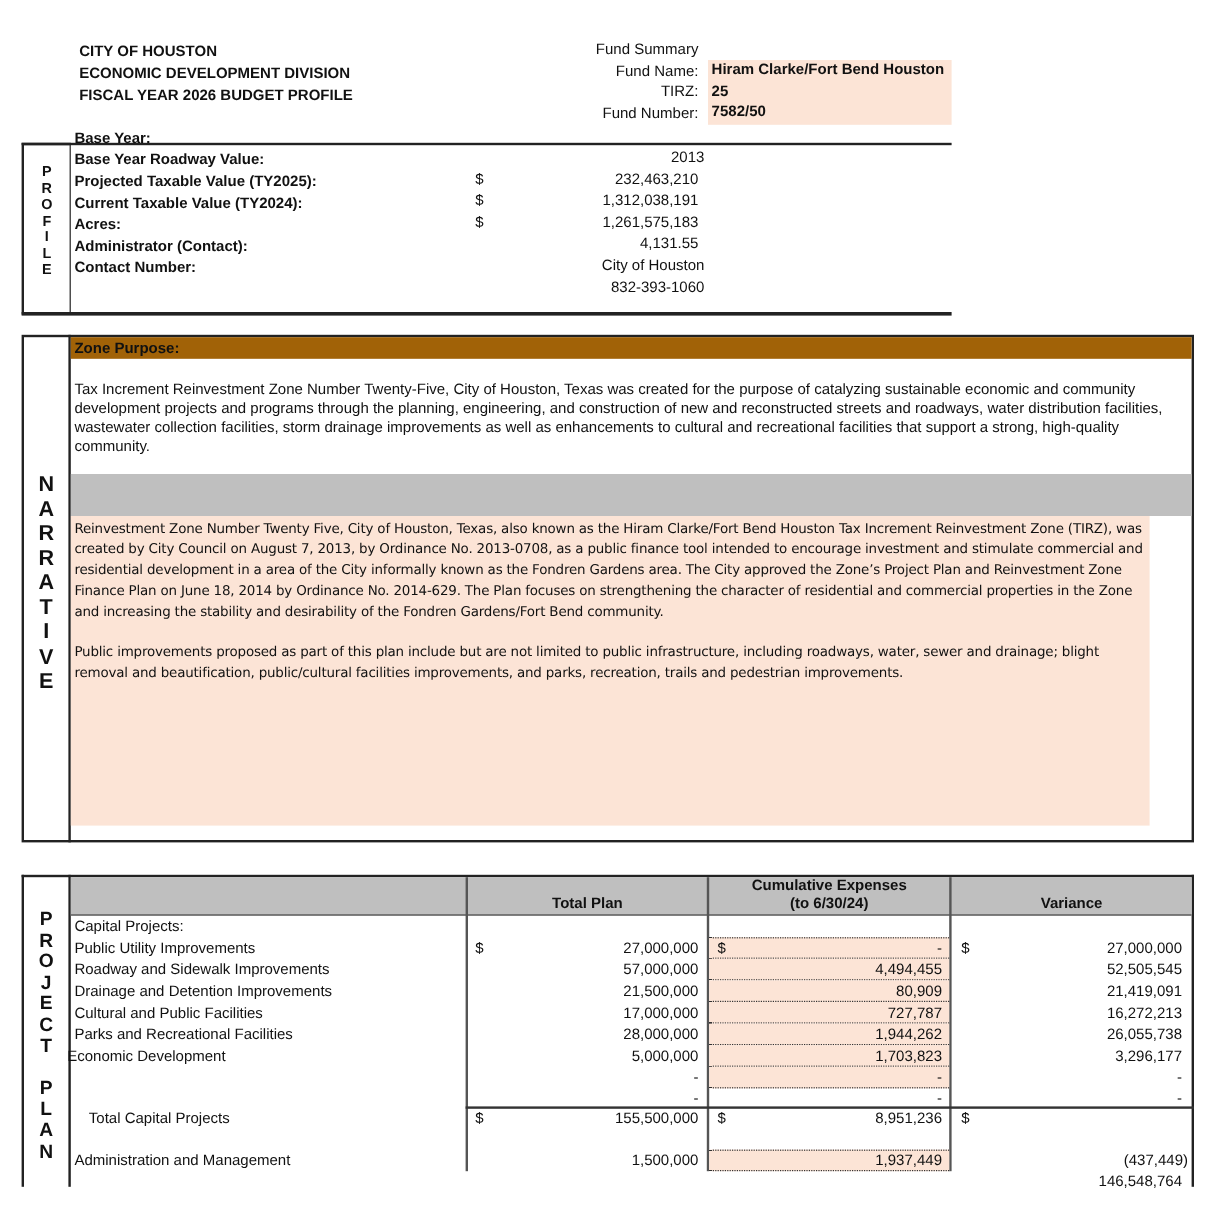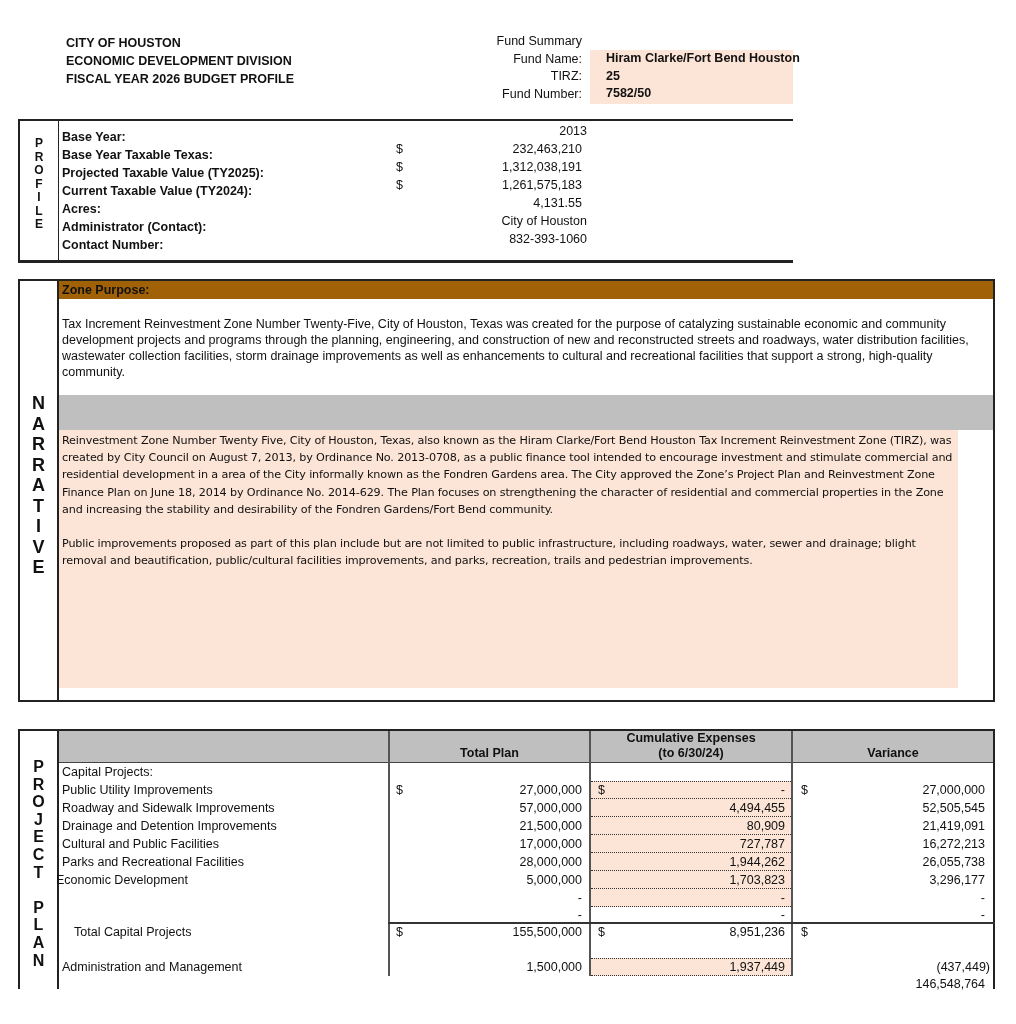--- a/index.html
+++ b/index.html
@@ -13,7 +13,7 @@
   .hdr-left { left: 66px; top: 34px; font-weight: bold; font-size: 12.5px; line-height: 18px; }
   .hdr-right-labels { left: 470px; top: 33px; width: 112px; text-align: right; font-size: 12.5px; line-height: 17.5px; }
   .fund-box { left: 590px; top: 50px; width: 203px; height: 54px; background: #fce4d6; }
-  .fund-box div { font-weight: bold; font-size: 12.5px; line-height: 17.5px; padding-left: 3px; white-space: nowrap; margin-left: 13px; }
+  .fund-box div { font-weight: bold; font-size: 12.5px; line-height: 17.5px; padding-left: 3px; white-space: nowrap; }
   .vlabel { position: absolute; font-weight: bold; text-align: center; width: 100%; }
   .vlabel span { display: block; }
 

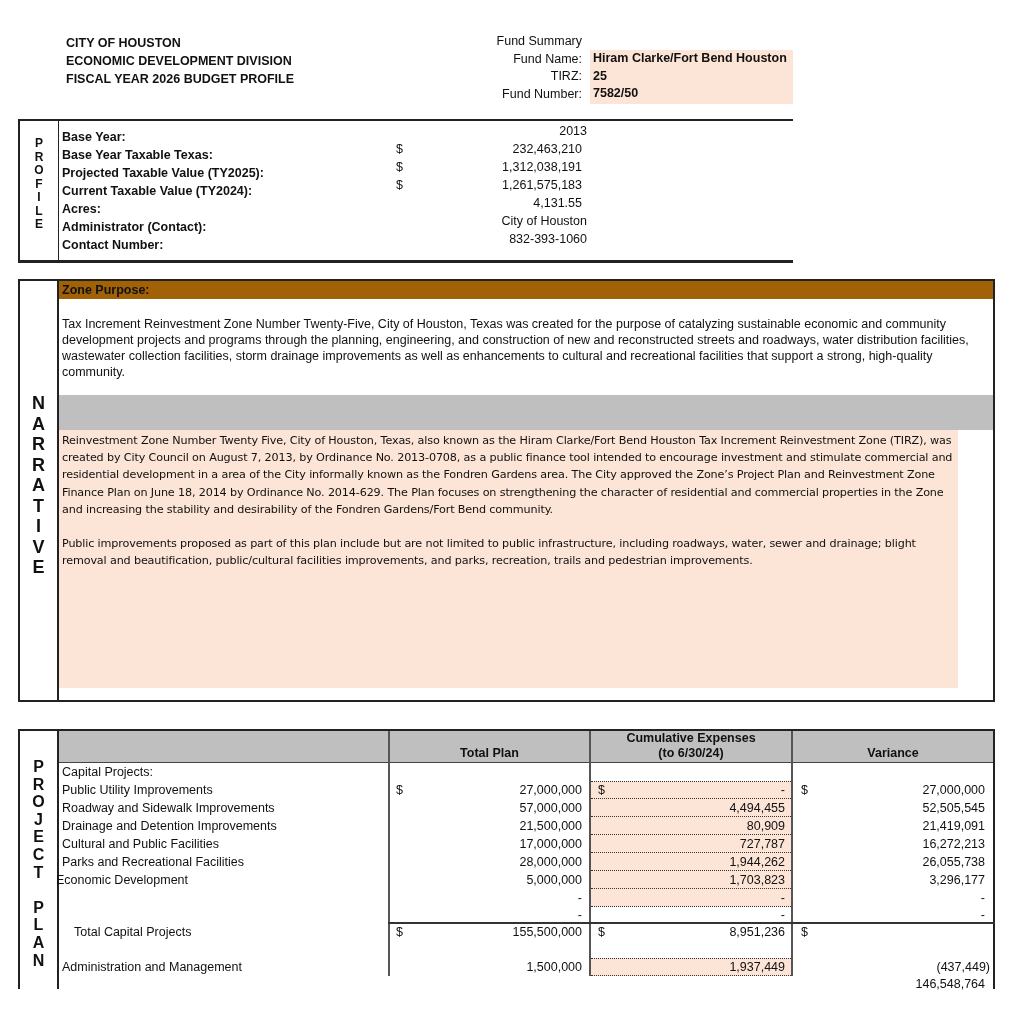--- a/index.html
+++ b/index.html
@@ -22,7 +22,7 @@
   .profile-bot { left: 18px; top: 260px; width: 775px; height: 2.5px; background: #222; }
   .profile-side { left: 18px; top: 119px; width: 41px; height: 143px; border: 2px solid #222; border-right: 1.5px solid #222; }
   .profile-side .vlabel { top: 16px; font-size: 12px; line-height: 13.5px; }
-  .profile-labels { left: 62px; top: 128px; font-weight: bold; line-height: 18px; font-size: 12.5px; }
+  .profile-labels { left: 62px; top: 106px; font-weight: bold; line-height: 18px; font-size: 12.5px; }
   .profile-dollars { left: 396px; top: 122px; line-height: 18px; }
   .profile-values { left: 430px; top: 122px; width: 157px; text-align: right; line-height: 18px; }
 

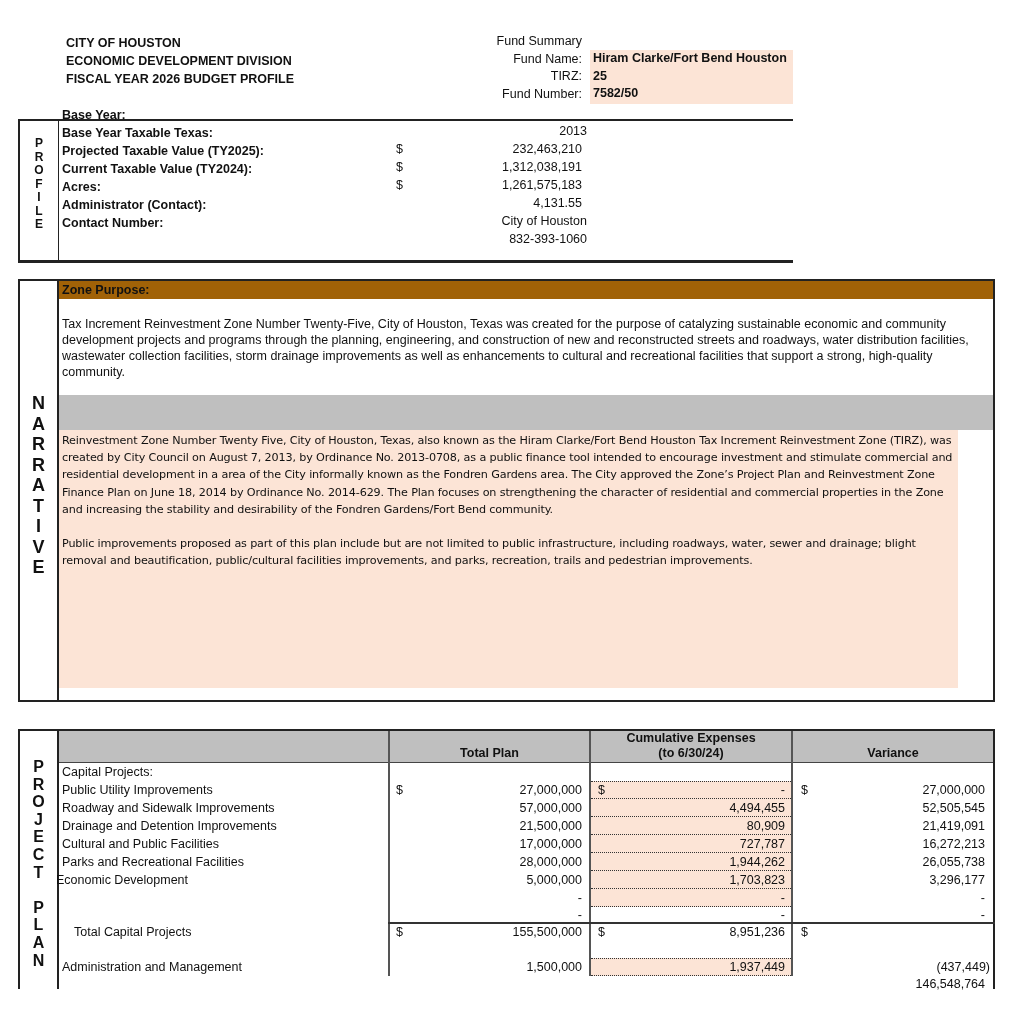--- a/index.html
+++ b/index.html
@@ -91,7 +91,7 @@
 
 <div class="abs profile-labels">
   <div>Base Year:</div>
-  <div>Base Year Taxable Texas:</div>
+  <div>Base Year Roadway Value:</div>
   <div>Projected Taxable Value (TY2025):</div>
   <div>Current Taxable Value (TY2024):</div>
   <div>Acres:</div>

